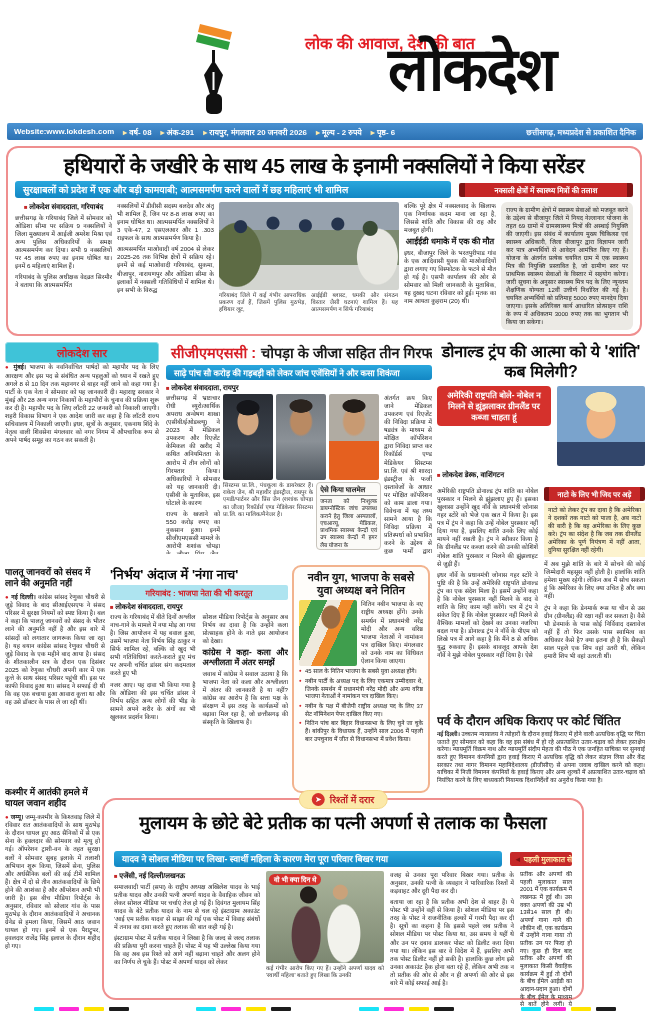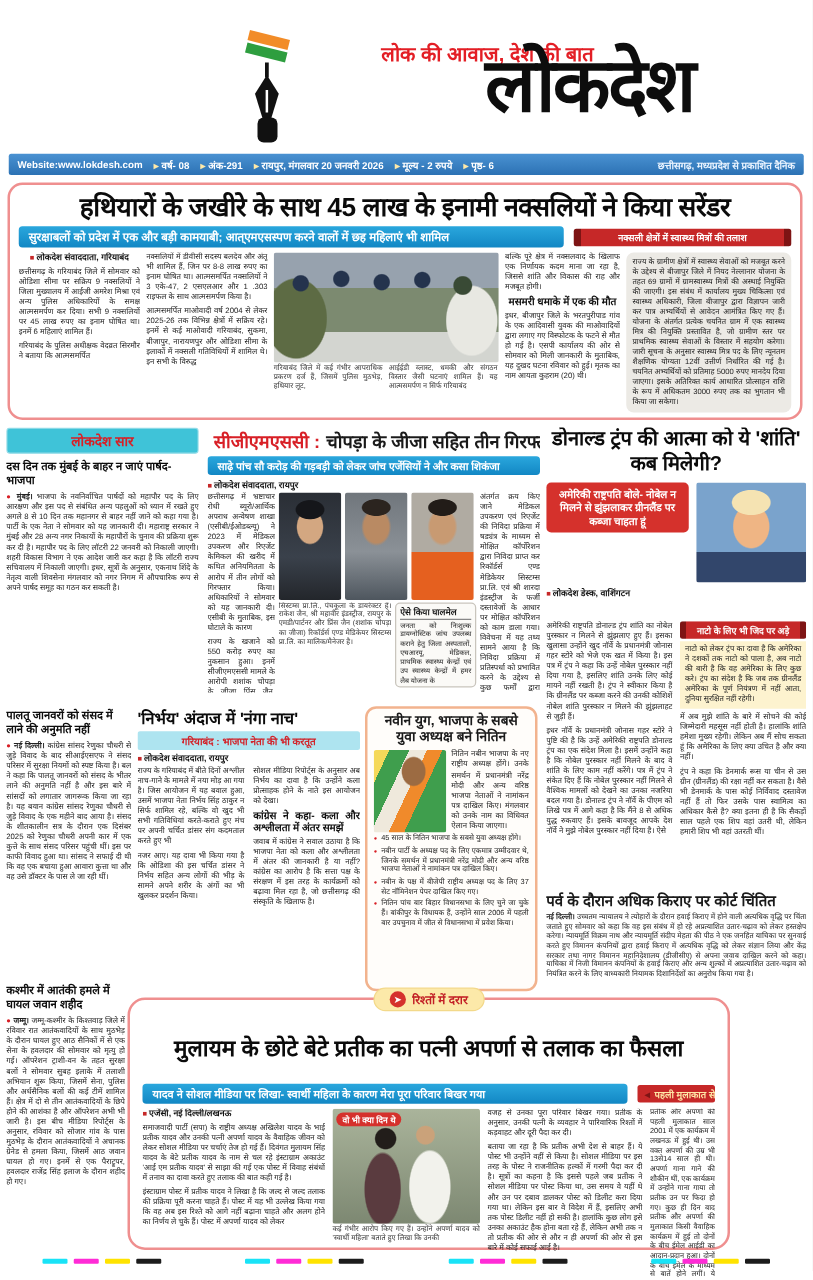--- a/index.html
+++ b/index.html
@@ -188,7 +188,7 @@
   <section class="topbox">
     <h1 class="toph1" style="margin:0">हथियारों के जखीरे के साथ 45 लाख के इनामी नक्सलियों ने किया सरेंडर</h1>
     <div class="striprow">
-      <div class="strip-blue" style="flex:0 0 420px">सुरक्षाबलों को प्रदेश में एक और बड़ी कामयाबी; आत्एमएसस्पण करने वालों में छह महिलाएं भी शामिल</div>
+      <div class="strip-blue" style="flex:0 0 420px">सुरक्षाबलों को प्रदेश में एक और बड़ी कामयाबी; आत्मसमर्पण करने वालों में छह महिलाएं भी शामिल</div>
       <div class="side-label" style="flex:1">नक्सली क्षेत्रों में स्वास्थ्य मित्रों की तलाश</div>
     </div>
     <div class="topcols">

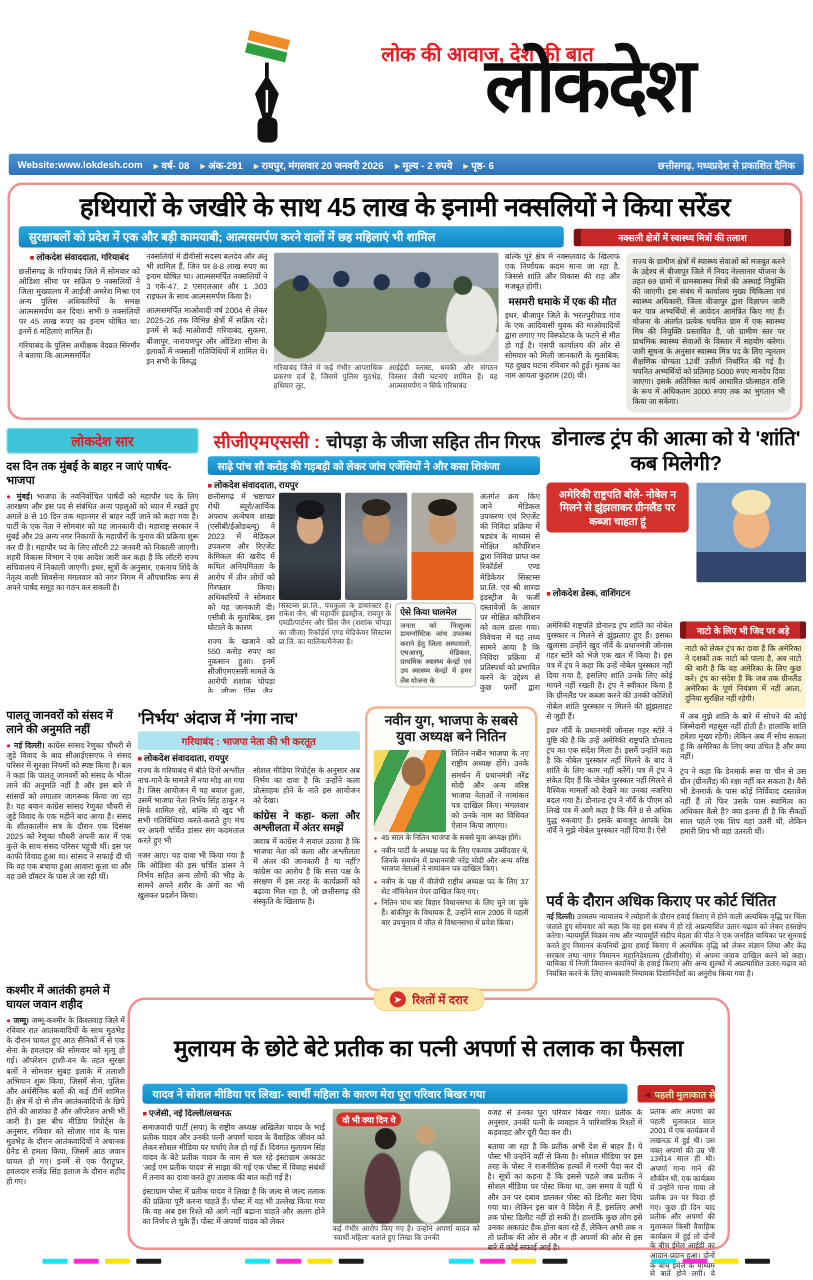--- a/index.html
+++ b/index.html
@@ -210,7 +210,7 @@
       </div>
       <div class="t j hide" style="width:92px;height:128px">
         <p>बल्कि पूरे क्षेत्र में नक्सलवाद के खिलाफ एक निर्णायक कदम माना जा रहा है, जिससे शांति और विकास की राह और मजबूत होगी।</p>
-        <div class="subhd" style="text-align:center">मसमरी धमाके में एक की मौत</div>
+        <div class="subhd" style="text-align:center">आईईडी धमाके में एक की मौत</div>
         <p>इधर, बीजापुर जिले के भरतपुरीपाड गांव के एक आदिवासी युवक की माओवादियों द्वारा लगाए गए विस्फोटक के फटने से मौत हो गई है। एसपी कार्यालय की ओर से सोमवार को मिली जानकारी के मुताबिक, यह दुखद घटना रविवार को हुई। मृतक का नाम आयता कुहराम (20) थी।</p>
       </div>
       <div class="graybox hide" style="flex:1;height:120px">राज्य के ग्रामीण क्षेत्रों में स्वास्थ्य सेवाओं को मजबूत करने के उद्देश्य से बीजापुर जिले में नियद नेल्लानार योजना के तहत 69 ग्रामों में ग्रामस्वास्थ्य मित्रों की अस्थाई नियुक्ति की जाएगी। इस संबंध में कार्यालय मुख्य चिकित्सा एवं स्वास्थ्य अधिकारी, जिला बीजापुर द्वारा विज्ञापन जारी कर पात्र अभ्यर्थियों से आवेदन आमंत्रित किए गए हैं। योजना के अंतर्गत प्रत्येक चयनित ग्राम में एक स्वास्थ्य मित्र की नियुक्ति प्रस्तावित है, जो ग्रामीण स्तर पर प्राथमिक स्वास्थ्य सेवाओं के विस्तार में सहयोग करेगा। जारी सूचना के अनुसार स्वास्थ्य मित्र पद के लिए न्यूनतम शैक्षणिक योग्यता 12वीं उत्तीर्ण निर्धारित की गई है। चयनित अभ्यर्थियों को प्रतिमाह 5000 रुपए मानदेय दिया जाएगा। इसके अतिरिक्त कार्य आधारित प्रोत्साहन राशि के रूप में अधिकतम 3000 रुपए तक का भुगतान भी किया जा सकेगा।</div>

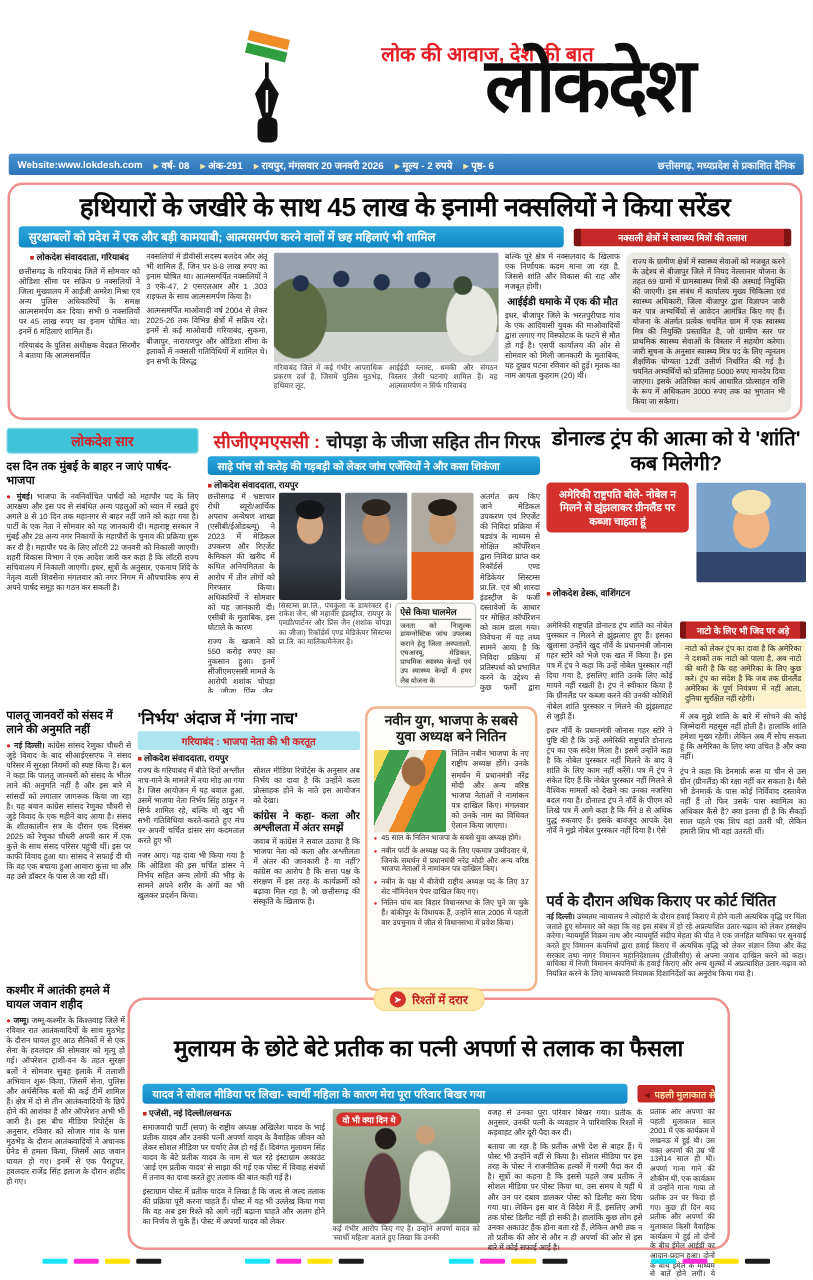--- a/index.html
+++ b/index.html
@@ -219,7 +219,6 @@
 
   <aside class="abs hide" style="left:5px;top:342px;width:154px;height:216px">
     <div class="saar-head">लोकदेश सार</div>
-    <div class="saar-hl">दस दिन तक मुंबई के बाहर न जाएं पार्षद- भाजपा</div>
     <div class="t j">
       <span class="dot">●</span>
       <span class="dl">मुंबई।</span>

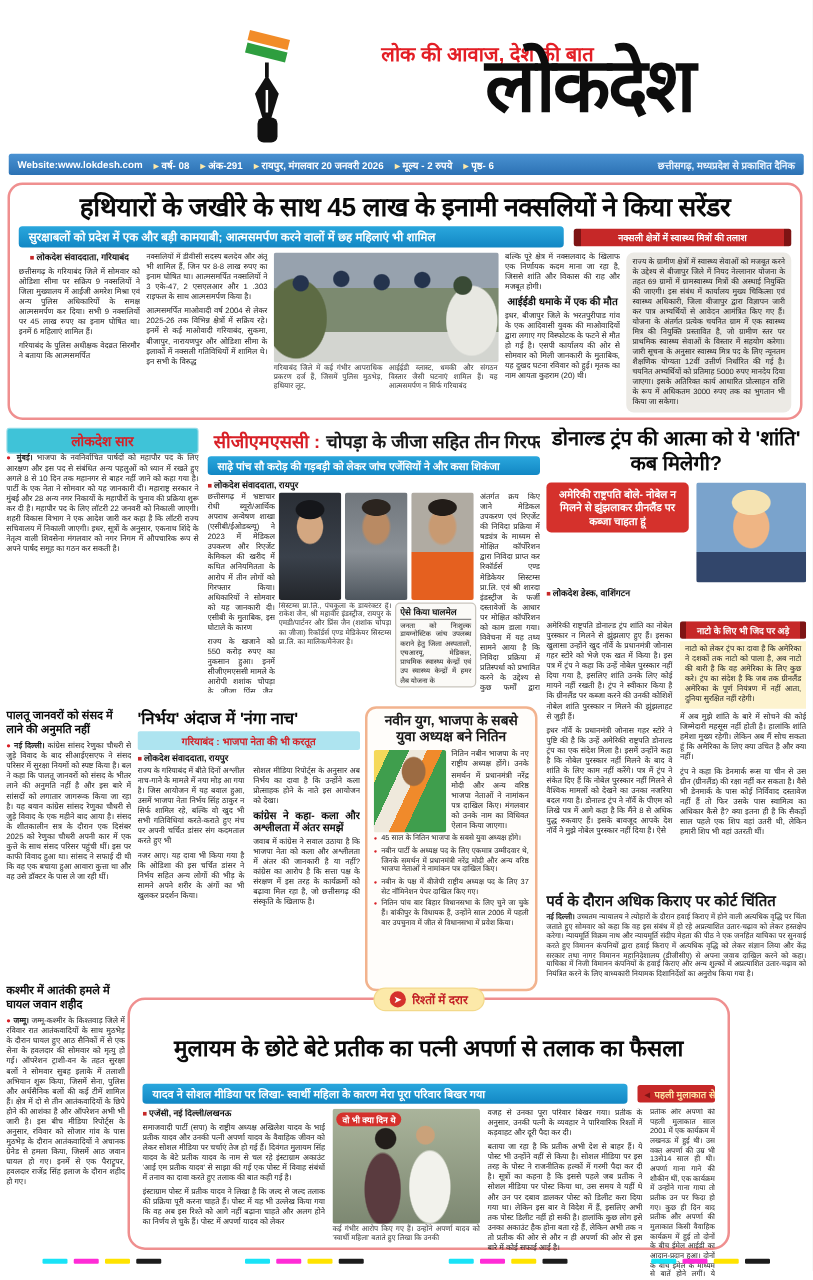--- a/index.html
+++ b/index.html
@@ -311,7 +311,7 @@
       <div class="ph ph-trump"></div>
     </div>
     <div class="byl" style="margin-top:4px">लोकदेश डेस्क, वाशिंगटन</div>
-    <div style="display:flex;gap:6px;margin-top:18px">
+    <div style="display:flex;gap:6px;margin-top:8px">
       <div class="t j hide" style="width:101px;height:226px">
         <p>अमेरिकी राष्ट्रपति डोनाल्ड ट्रंप शांति का नोबेल पुरस्कार न मिलने से झुंझलाए हुए हैं। इसका खुलासा उन्होंने खुद नॉर्वे के प्रधानमंत्री जोनास गहर स्टोरे को भेजे एक खत में किया है। इस पत्र में ट्रंप ने कहा कि उन्हें नोबेल पुरस्कार नहीं दिया गया है, इसलिए शांति उनके लिए कोई मायने नहीं रखती है। ट्रंप ने स्वीकार किया है कि ग्रीनलैंड पर कब्जा करने की उनकी कोशिशें नोबेल शांति पुरस्कार न मिलने की झुंझलाहट से जुड़ी हैं।</p>
         <p>इधर नॉर्वे के प्रधानमंत्री जोनास गहर स्टोरे ने पुष्टि की है कि उन्हें अमेरिकी राष्ट्रपति डोनाल्ड ट्रंप का एक संदेश मिला है। इसमें उन्होंने कहा है कि नोबेल पुरस्कार नहीं मिलने के बाद वे शांति के लिए काम नहीं करेंगे। पत्र में ट्रंप ने संकेत दिए हैं कि नोबेल पुरस्कार नहीं मिलने से वैश्विक मामलों को देखने का उनका नजरिया बदल गया है। डोनाल्ड ट्रंप ने नॉर्वे के पीएम को लिखे पत्र में आगे कहा है कि मैंने 8 से अधिक युद्ध रुकवाए हैं। इसके बावजूद आपके देश नॉर्वे ने मुझे नोबेल पुरस्कार नहीं दिया है। ऐसे</p>

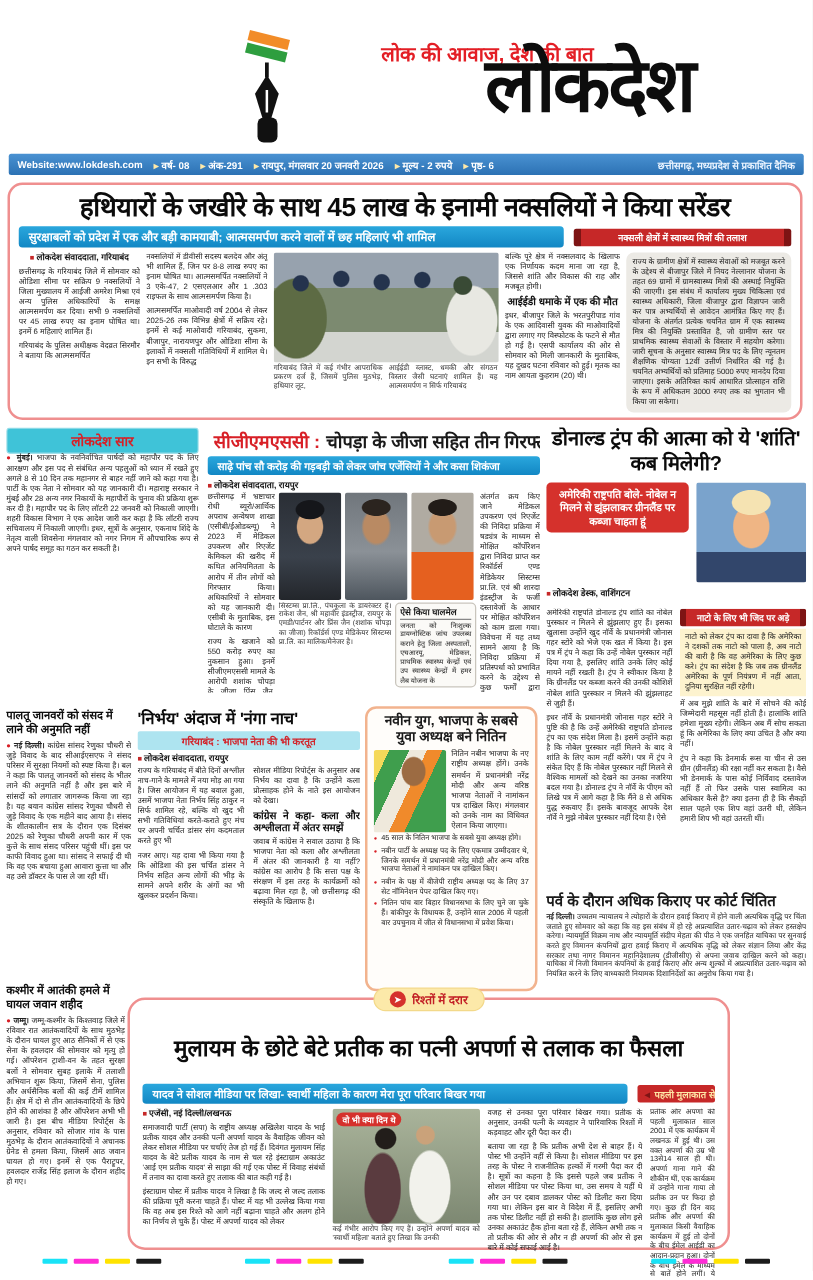--- a/index.html
+++ b/index.html
@@ -133,7 +133,7 @@
   
   .divbox{position:absolute;left:102px;top:798px;width:482px;height:202px;
           border:2px solid #ef8f8f;border-radius:14px;box-sizing:border-box;
-          padding:24px 10px 4px 10px;overflow:visible}
+          padding:8px 10px 4px 10px;overflow:visible}
   .tagpill{position:absolute;left:50%;top:-10px;transform:translateX(-50%);
            background:#fce9a9;border-radius:10px;padding:2px 12px;display:flex;
            align-items:center;gap:5px;border:1px solid #f3d98a;white-space:nowrap}

